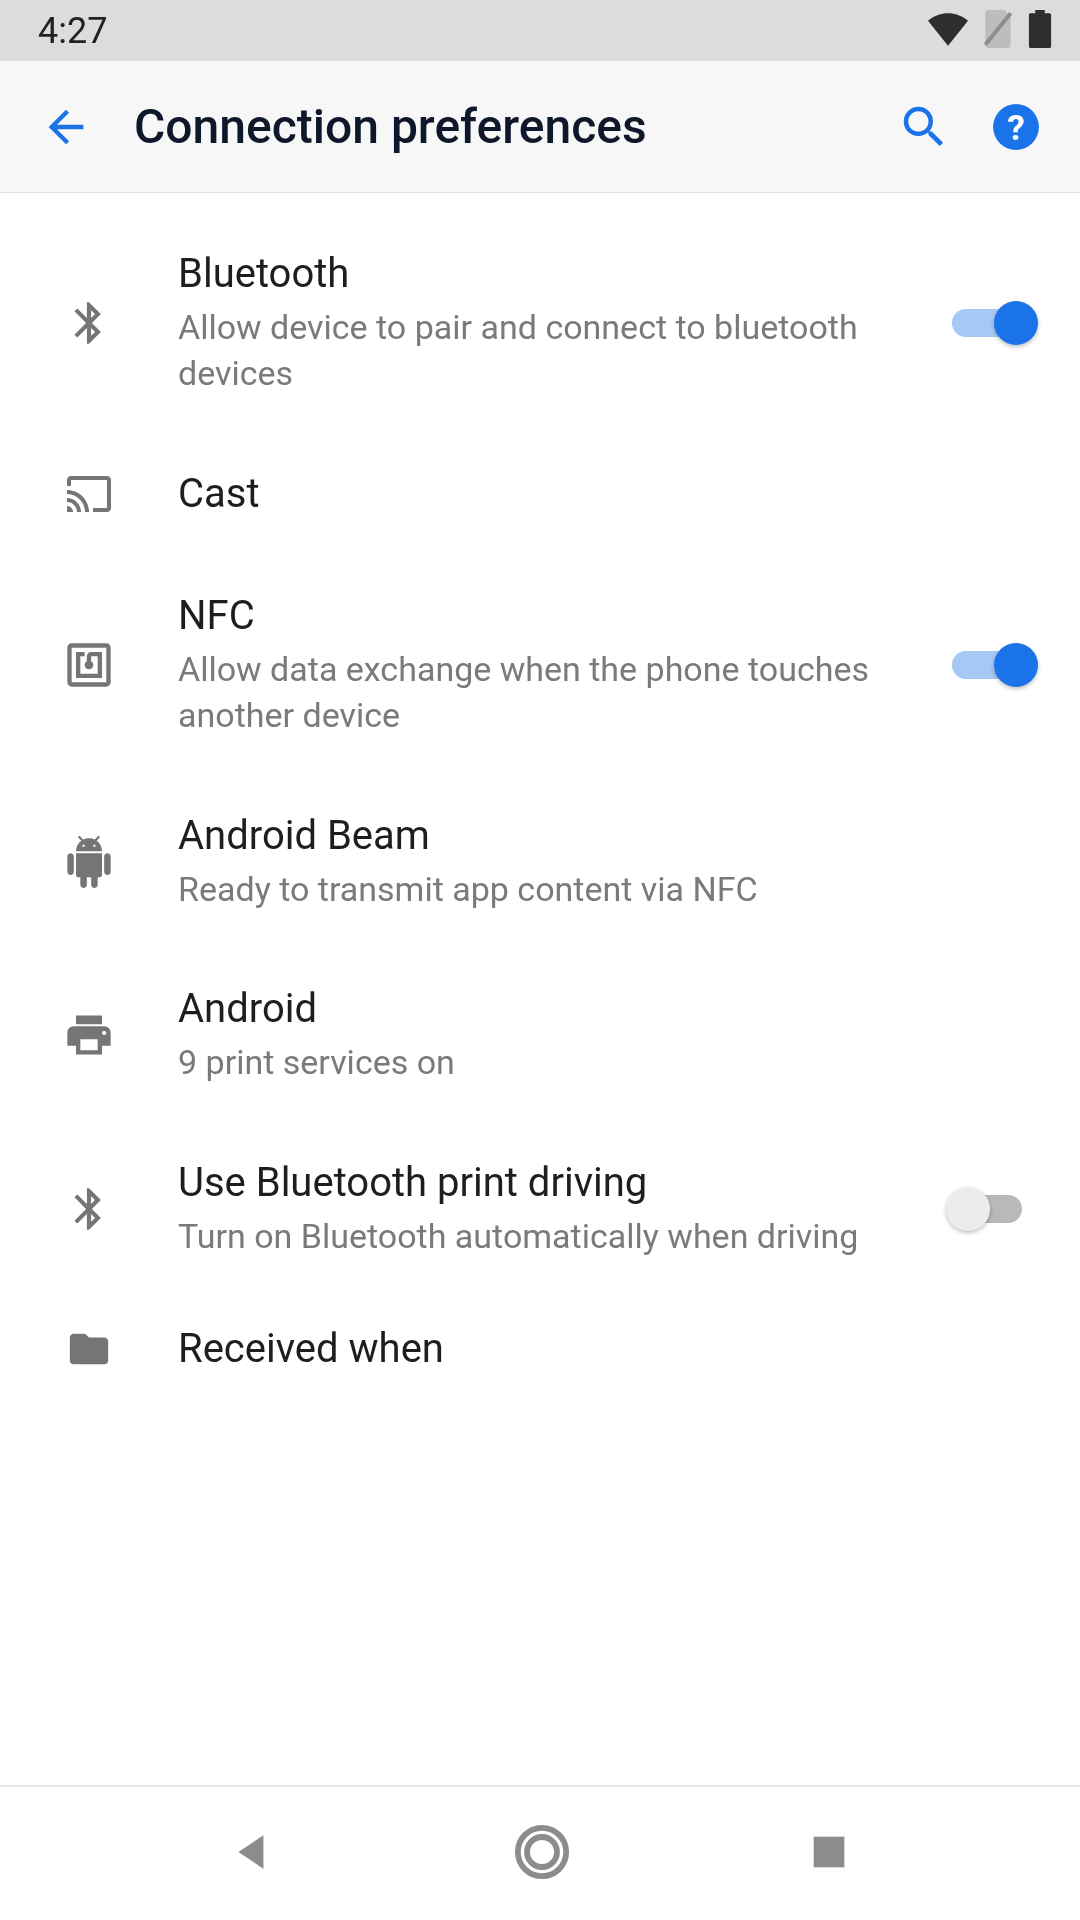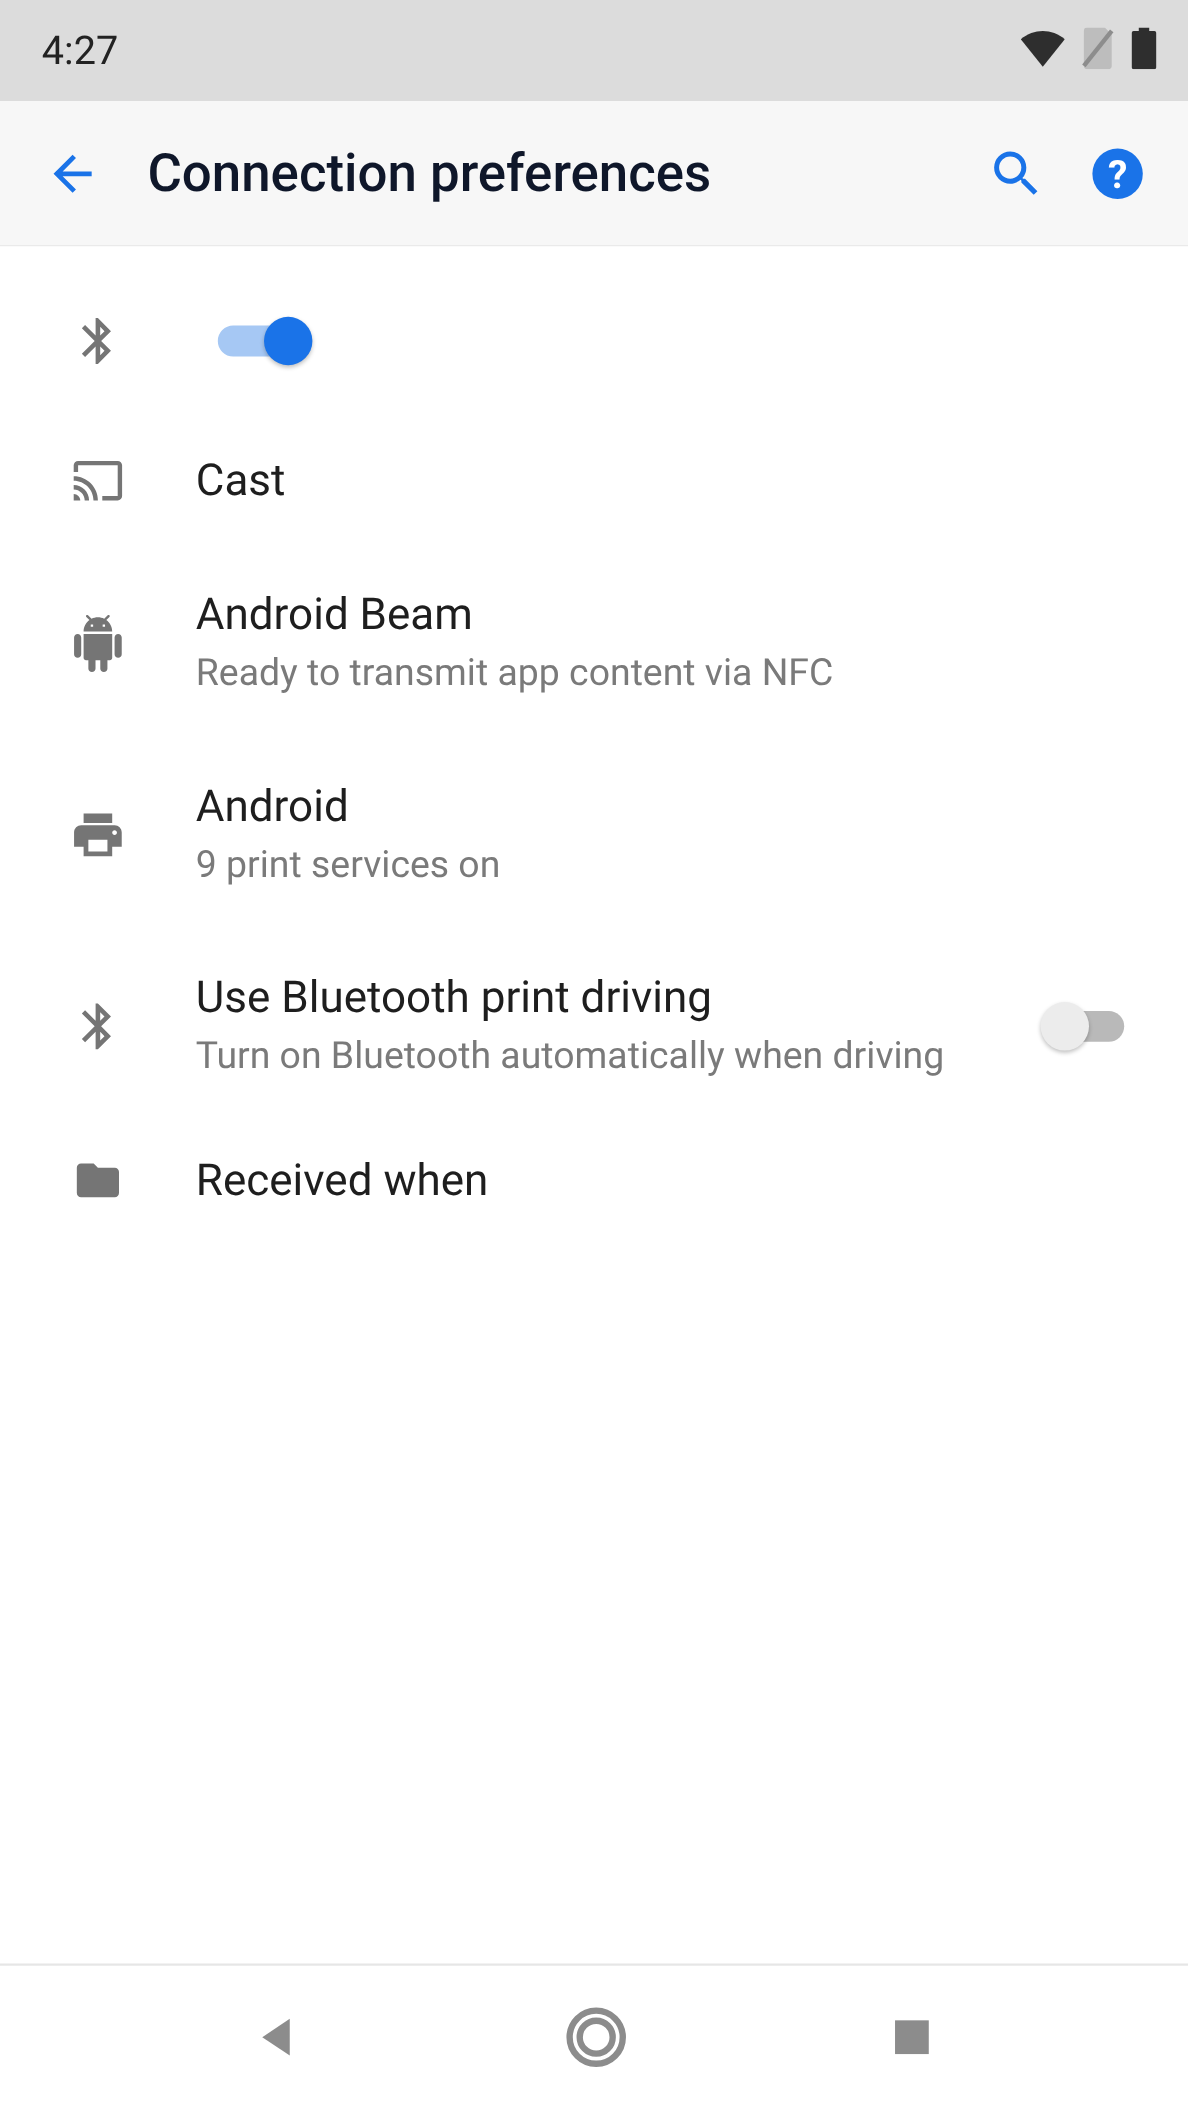--- a/index.html
+++ b/index.html
@@ -12,7 +12,7 @@
     position: relative;
   }
   .status-bar {
-    height: 92px;
+    height: 61px;
     background: #dcdcdc;
     display: flex;
     align-items: center;

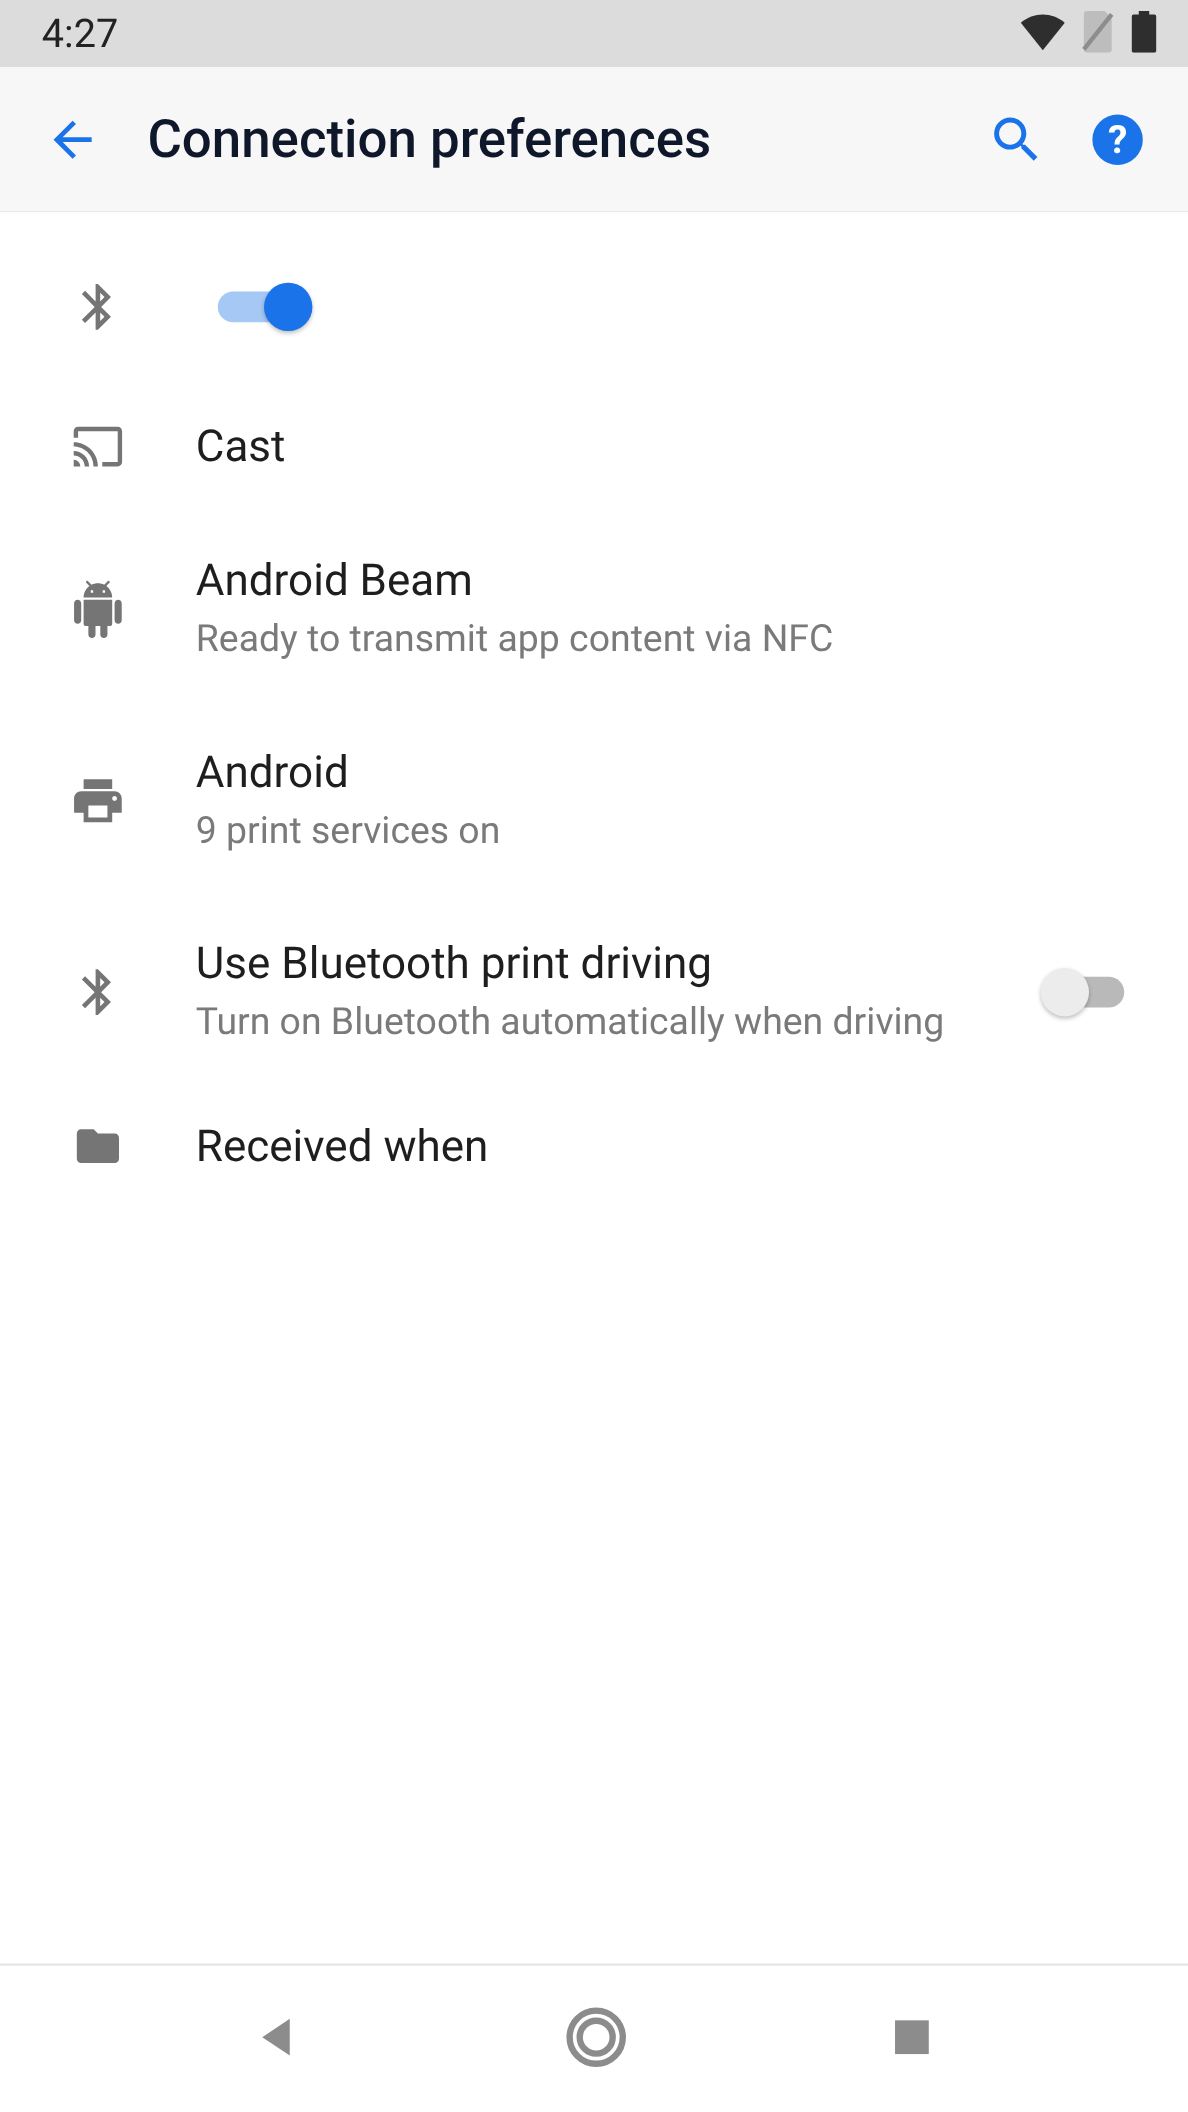--- a/index.html
+++ b/index.html
@@ -188,6 +188,10 @@
           <path class="icon-gray" d="M17.71 7.71 12 2h-1v7.59L6.41 5 5 6.41 10.59 12 5 17.59 6.41 19 11 14.41V22h1l5.71-5.71L13.41 12l4.3-4.29zM13 5.83l1.88 1.88L13 9.59V5.83zm1.88 10.46L13 18.17v-3.76l1.88 1.88z"></path>
         </svg>
     </div>
+    <div class="text-cell">
+      <div class="title-text">Bluetooth</div>
+      <div class="sub-text">Allow device to pair and connect to bluetooth devices</div>
+    </div>
     <div class="switch-cell">
       <div class="switch on">
         <div class="track"></div>

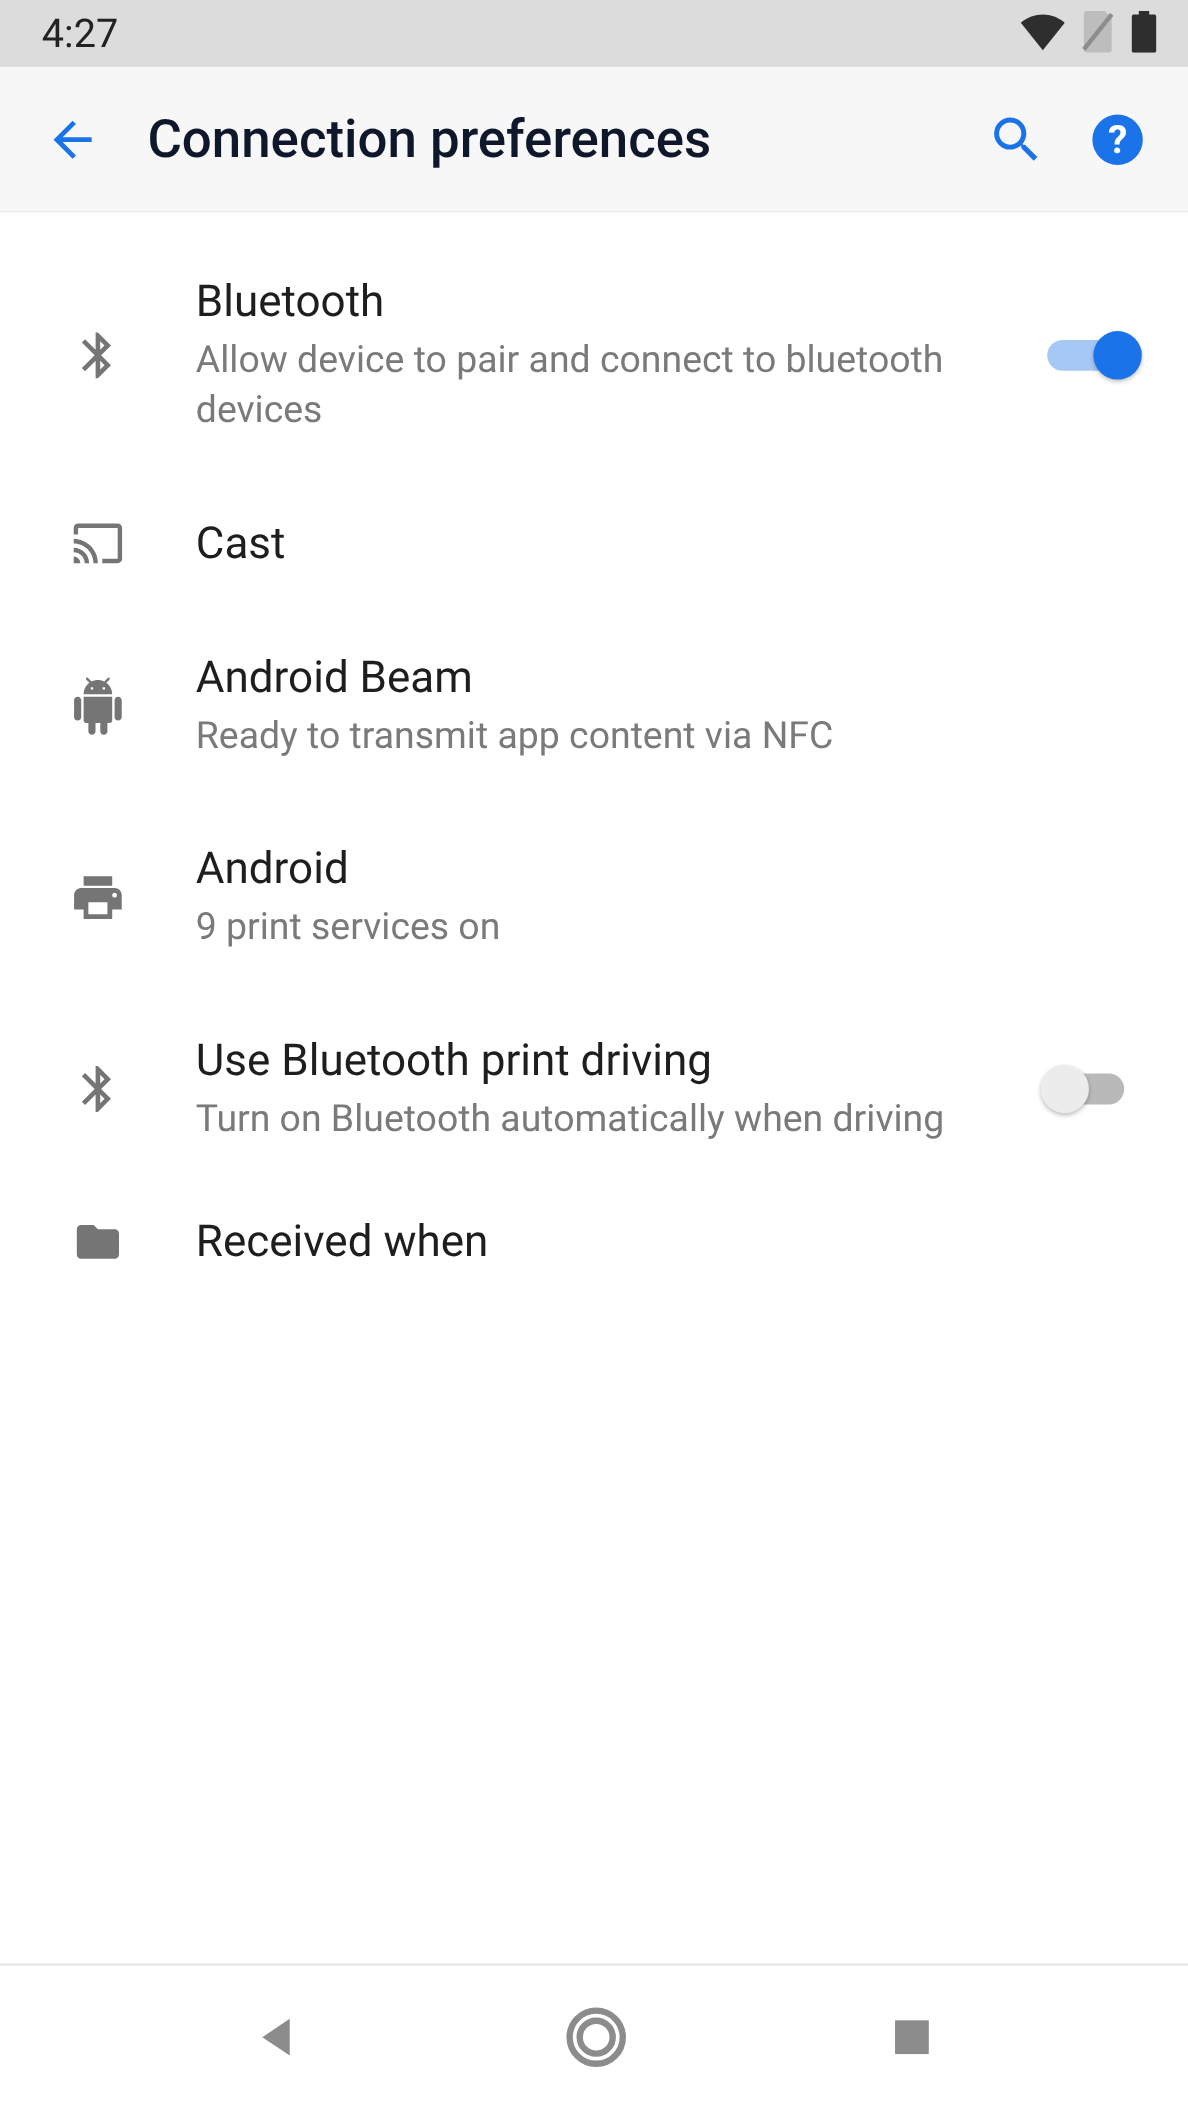--- a/index.html
+++ b/index.html
@@ -211,6 +211,23 @@
     </div>
   </div>
 
+  <div class="row">
+    <div class="icon-cell">
+      <svg width="52" height="52" viewBox="0 0 24 24">
+          <path class="icon-gray" d="M20 2H4c-1.1 0-2 .9-2 2v16c0 1.1.9 2 2 2h16c1.1 0 2-.9 2-2V4c0-1.1-.9-2-2-2zm0 18H4V4h16v16zM18 6h-5c-1.1 0-2 .9-2 2v2.28c-.6.35-1 .98-1 1.72 0 1.1.9 2 2 2s2-.9 2-2c0-.74-.4-1.38-1-1.72V8h3v8H8V8h2V6H6v12h12V6z"></path>
+        </svg>
+    </div>
+    <div class="text-cell">
+      <div class="title-text">NFC</div>
+      <div class="sub-text">Allow data exchange when the phone touches another device</div>
+    </div>
+    <div class="switch-cell">
+      <div class="switch on">
+        <div class="track"></div>
+          <div class="thumb"></div>
+      </div>
+    </div>
+  </div>
 
   <div class="row">
     <div class="icon-cell">

